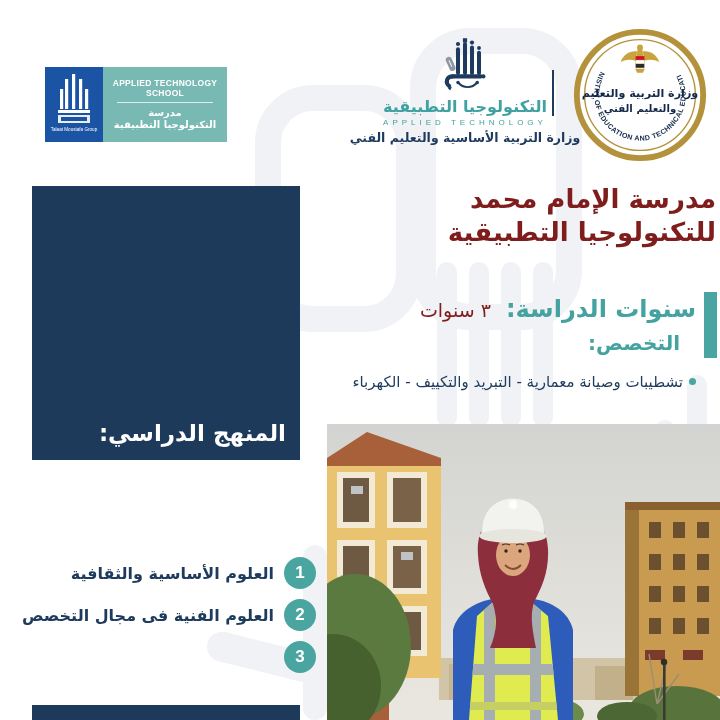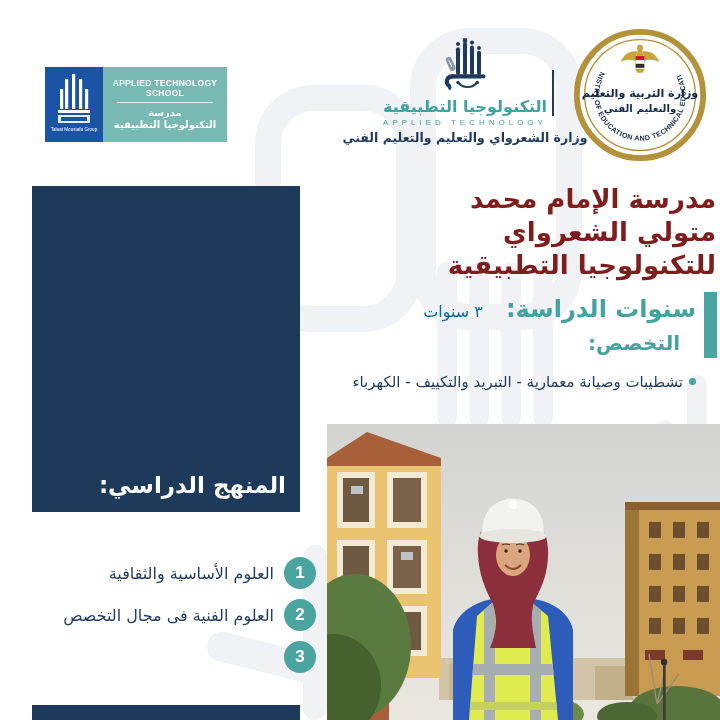--- a/index.html
+++ b/index.html
@@ -121,7 +121,7 @@
   <div class="brand">
     <div class="brand-ar">التكنولوجيا التطبيقية</div>
     <div class="brand-en">APPLIED TECHNOLOGY</div>
-    <div class="brand-ministry">وزارة الشعرواي والتعليم والتعليم الفني</div>
+    <div class="brand-ministry">وزارة التربية الأساسية والتعليم الفني</div>
   </div>
   <div class="vdiv"></div>
 

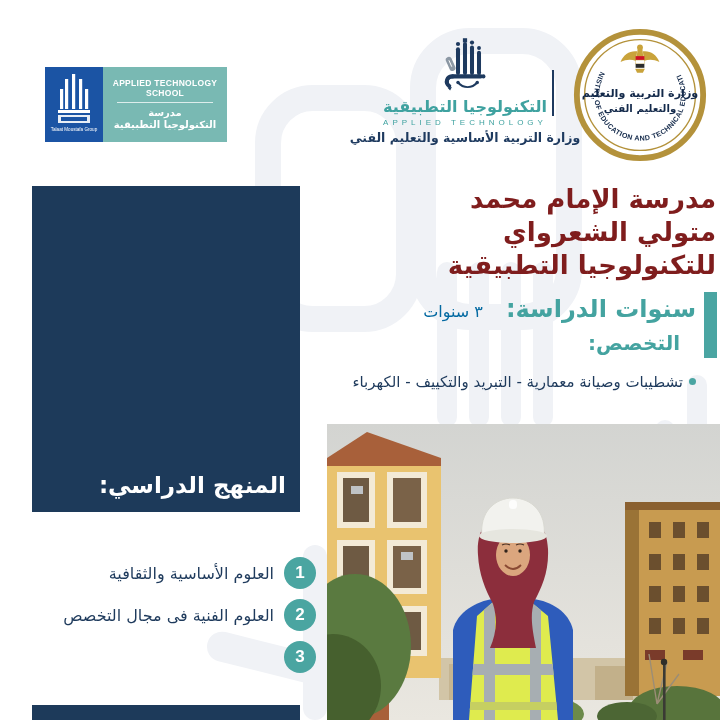--- a/index.html
+++ b/index.html
@@ -153,7 +153,6 @@
 
   <div class="title">
     <div>مدرسة الإمام محمد</div>
-    <div>متولي الشعرواي</div>
     <div>للتكنولوجيا التطبيقية</div>
   </div>
 

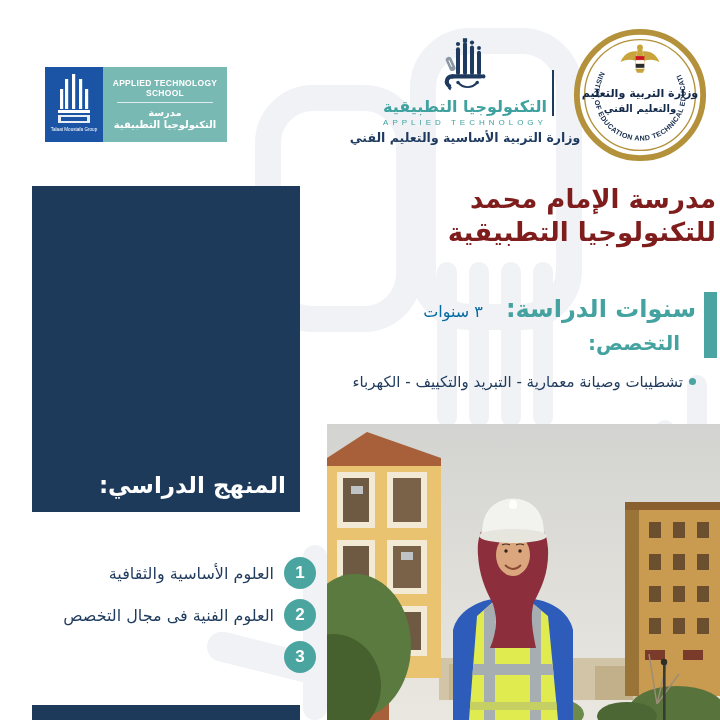--- a/index.html
+++ b/index.html
@@ -29,7 +29,7 @@
          color:#7f1d1d;font-weight:bold;font-size:26px;line-height:33px;z-index:3;}
   .study-row{position:absolute;top:295px;right:24px;direction:rtl;text-align:right;z-index:3;white-space:nowrap;}
   .study-label{color:#44a3a0;font-weight:bold;font-size:24px;}
-  .study-value{color:#0369a1;font-size:16px;margin-right:18px;}
+  .study-value{color:#7f1d1d;font-size:19px;margin-right:10px;}
   .spec-label{position:absolute;top:331px;right:40px;color:#44a3a0;font-weight:bold;font-size:20px;direction:rtl;z-index:3;}
   .teal-bar{position:absolute;top:292px;right:3px;width:13px;height:66px;background:#4aa5a2;z-index:3;}
   .spec-text{position:absolute;top:372px;right:24px;width:420px;direction:rtl;text-align:right;

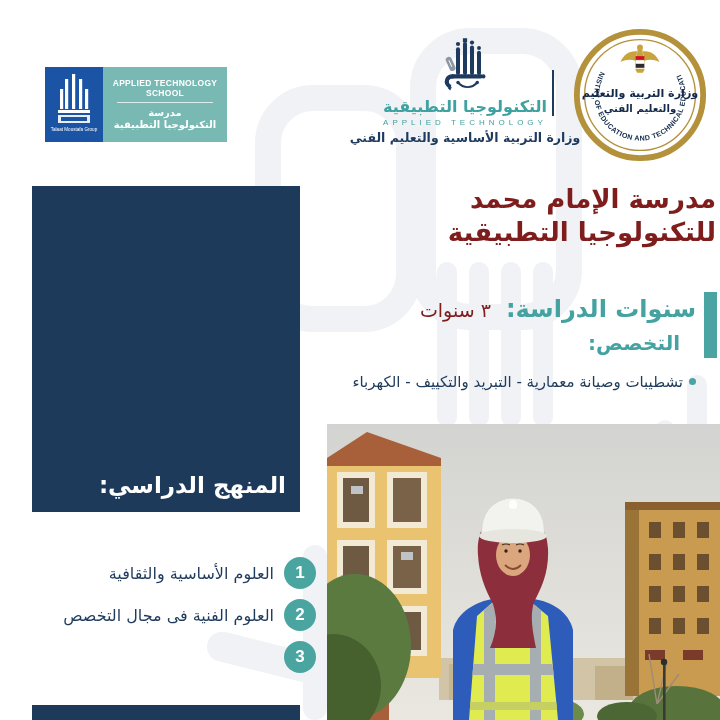--- a/index.html
+++ b/index.html
@@ -38,7 +38,7 @@
           margin-left:6px;vertical-align:2px;}
   .spec-line2{padding-right:13px;}
   
-  .navy-block{position:absolute;left:32px;top:186px;width:268px;height:326px;background:#1d3a5a;z-index:2;}
+  .navy-block{position:absolute;left:32px;top:186px;width:268px;height:274px;background:#1d3a5a;z-index:2;}
   .curriculum-title{position:absolute;right:14px;bottom:14px;color:#ffffff;font-weight:bold;
                     font-size:23px;direction:rtl;}
   

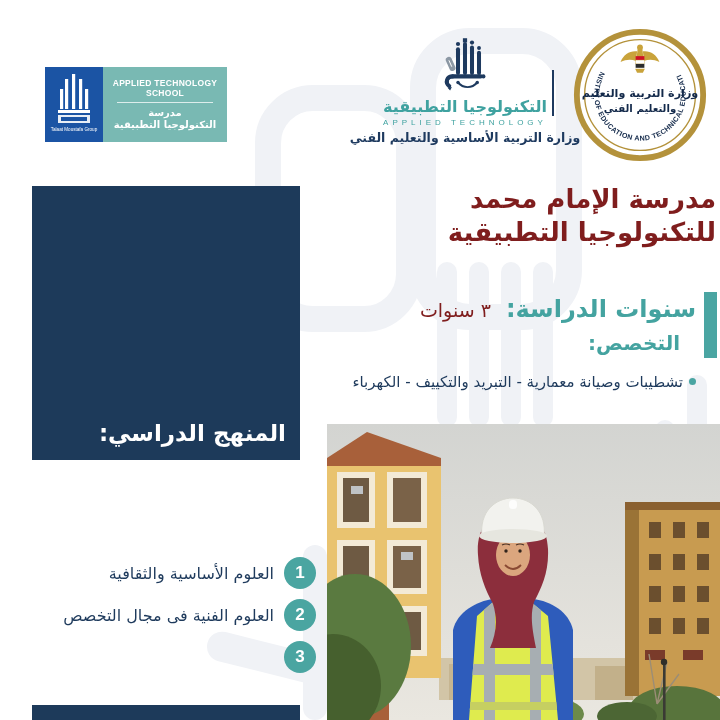--- a/index.html
+++ b/index.html
@@ -47,7 +47,7 @@
   .num-circle{width:32px;height:32px;border-radius:50%;background:#4aa5a1;color:#fff;
               font-weight:bold;font-size:17px;line-height:32px;text-align:center;flex:0 0 32px;
               font-family:"Liberation Sans",sans-serif;}
-  .list-label{color:#1e3a5c;font-weight:normal;font-size:16px;direction:rtl;margin-left:auto;margin-right:10px;white-space:nowrap;}
+  .list-label{color:#1e3a5c;font-weight:bold;font-size:16px;direction:rtl;margin-left:auto;margin-right:10px;white-space:nowrap;}
   
   .photo{position:absolute;left:327px;top:424px;width:393px;height:296px;z-index:2;}
   .footer-strip{position:absolute;left:32px;top:705px;width:268px;height:15px;background:#1d3a5a;z-index:3;}

